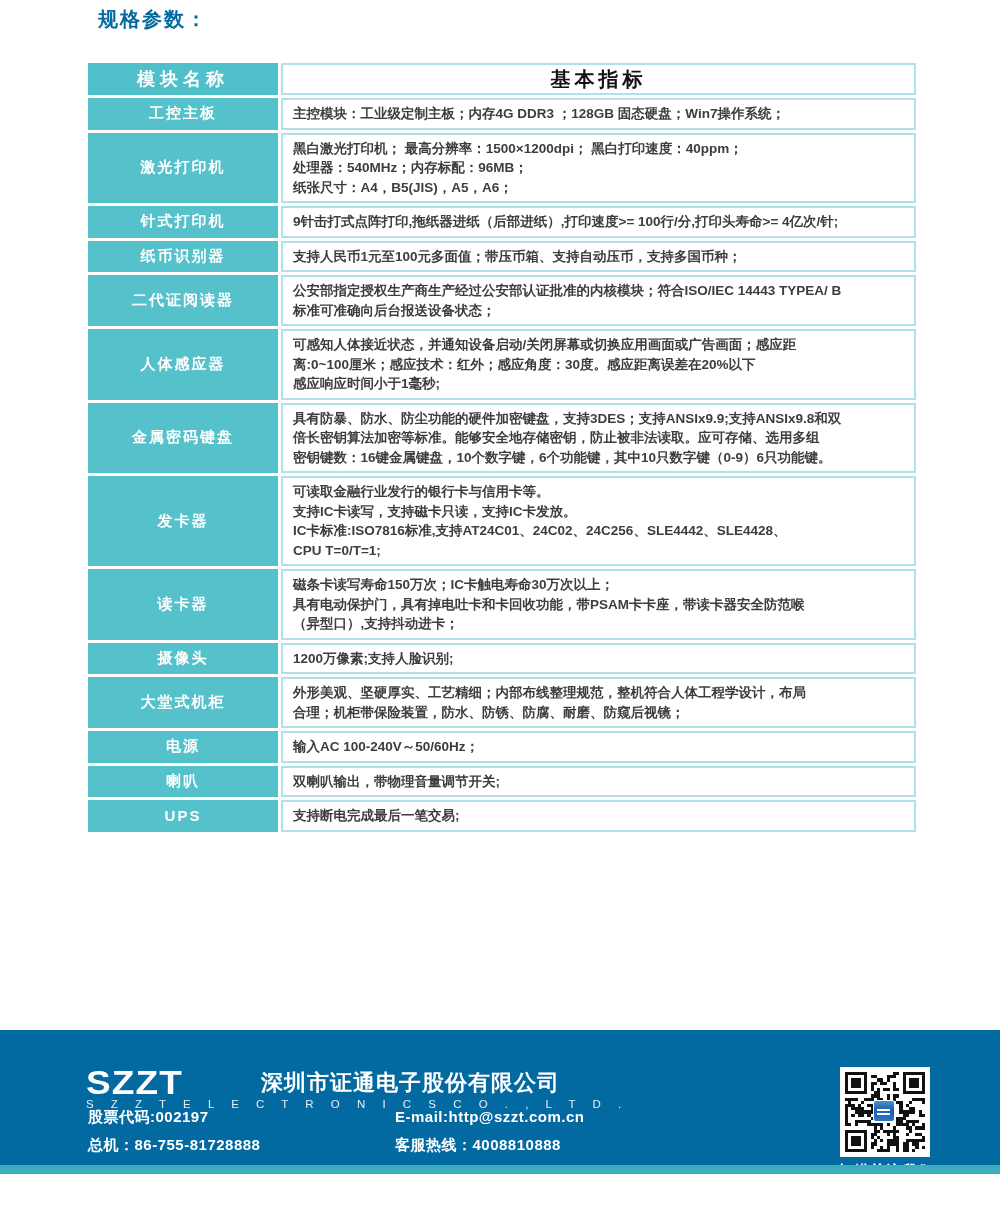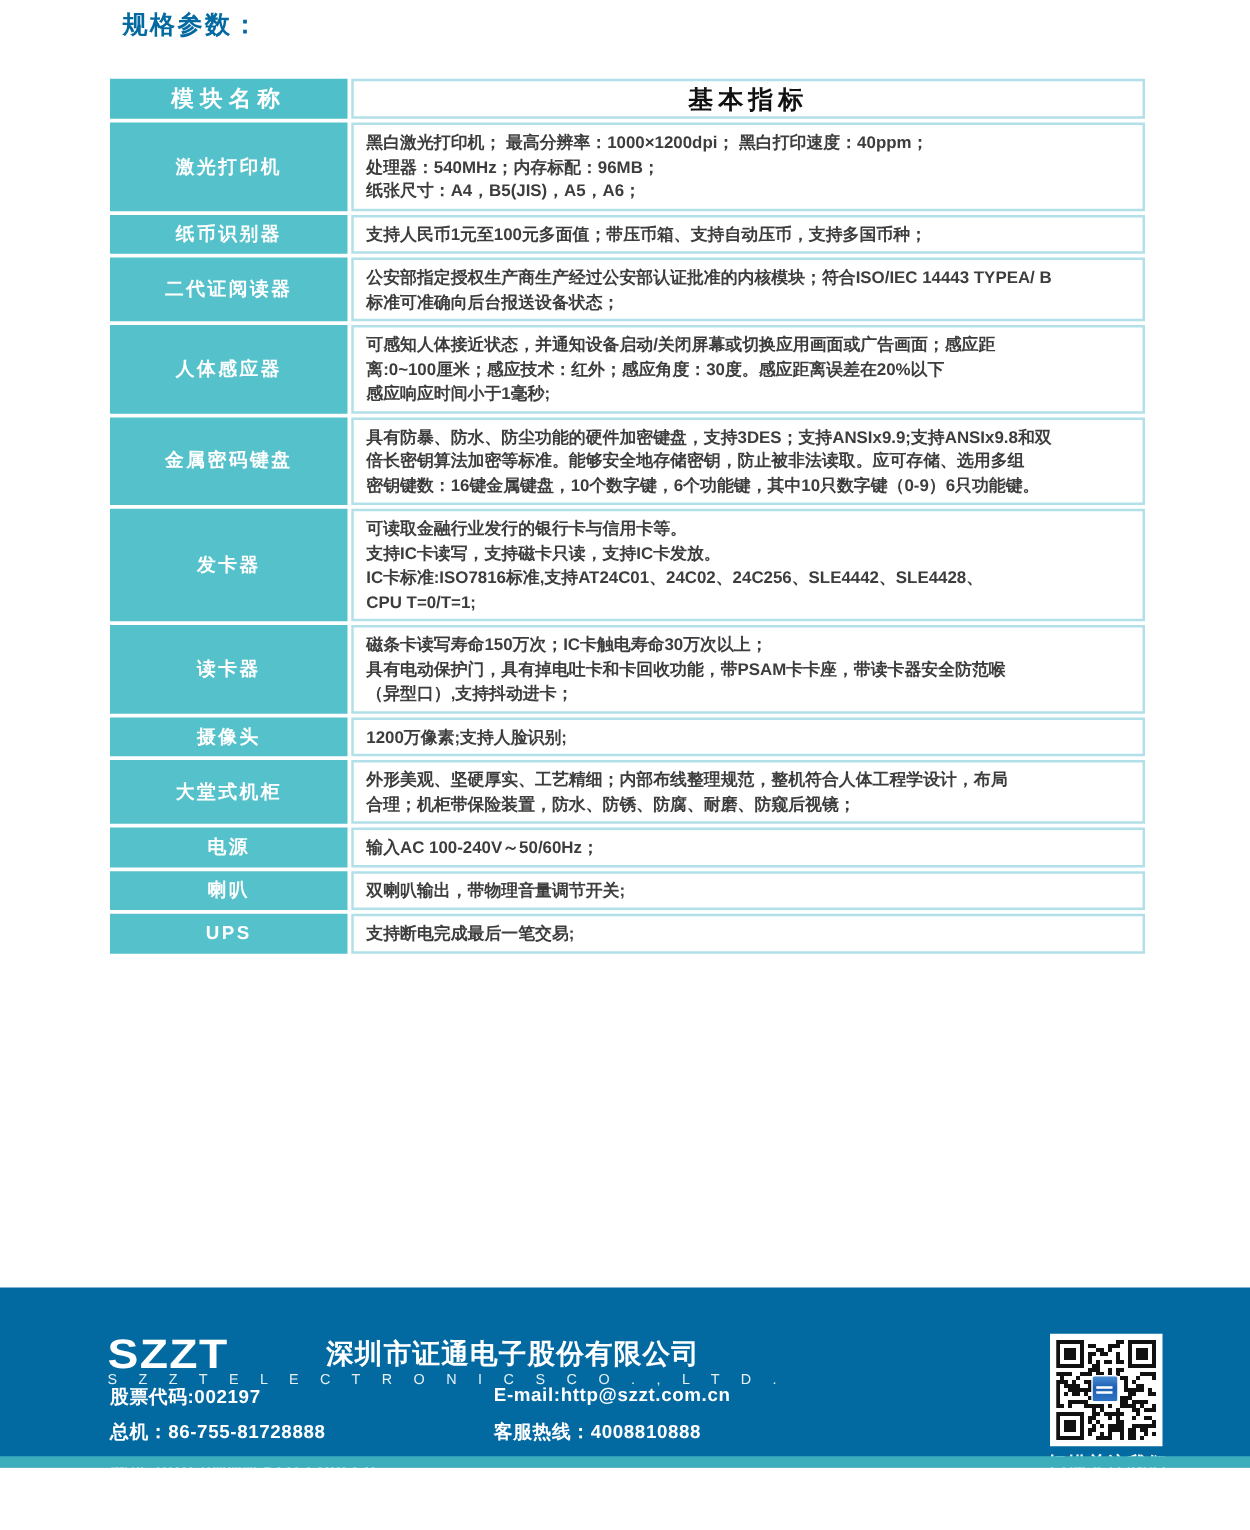--- a/index.html
+++ b/index.html
@@ -106,6 +106,10 @@
     </tr>
   </thead>
   <tbody>
+      <tr>
+        <td class="mod">工控主板</td>
+        <td class="spec">主控模块：工业级定制主板；内存4G DDR3 ；128GB 固态硬盘；Win7操作系统；</td>
+      </tr>
       <tr>
         <td class="mod">激光打印机</td>
         <td class="spec">黑白激光打印机；  最高分辨率：1000×1200dpi；  黑白打印速度：40ppm；

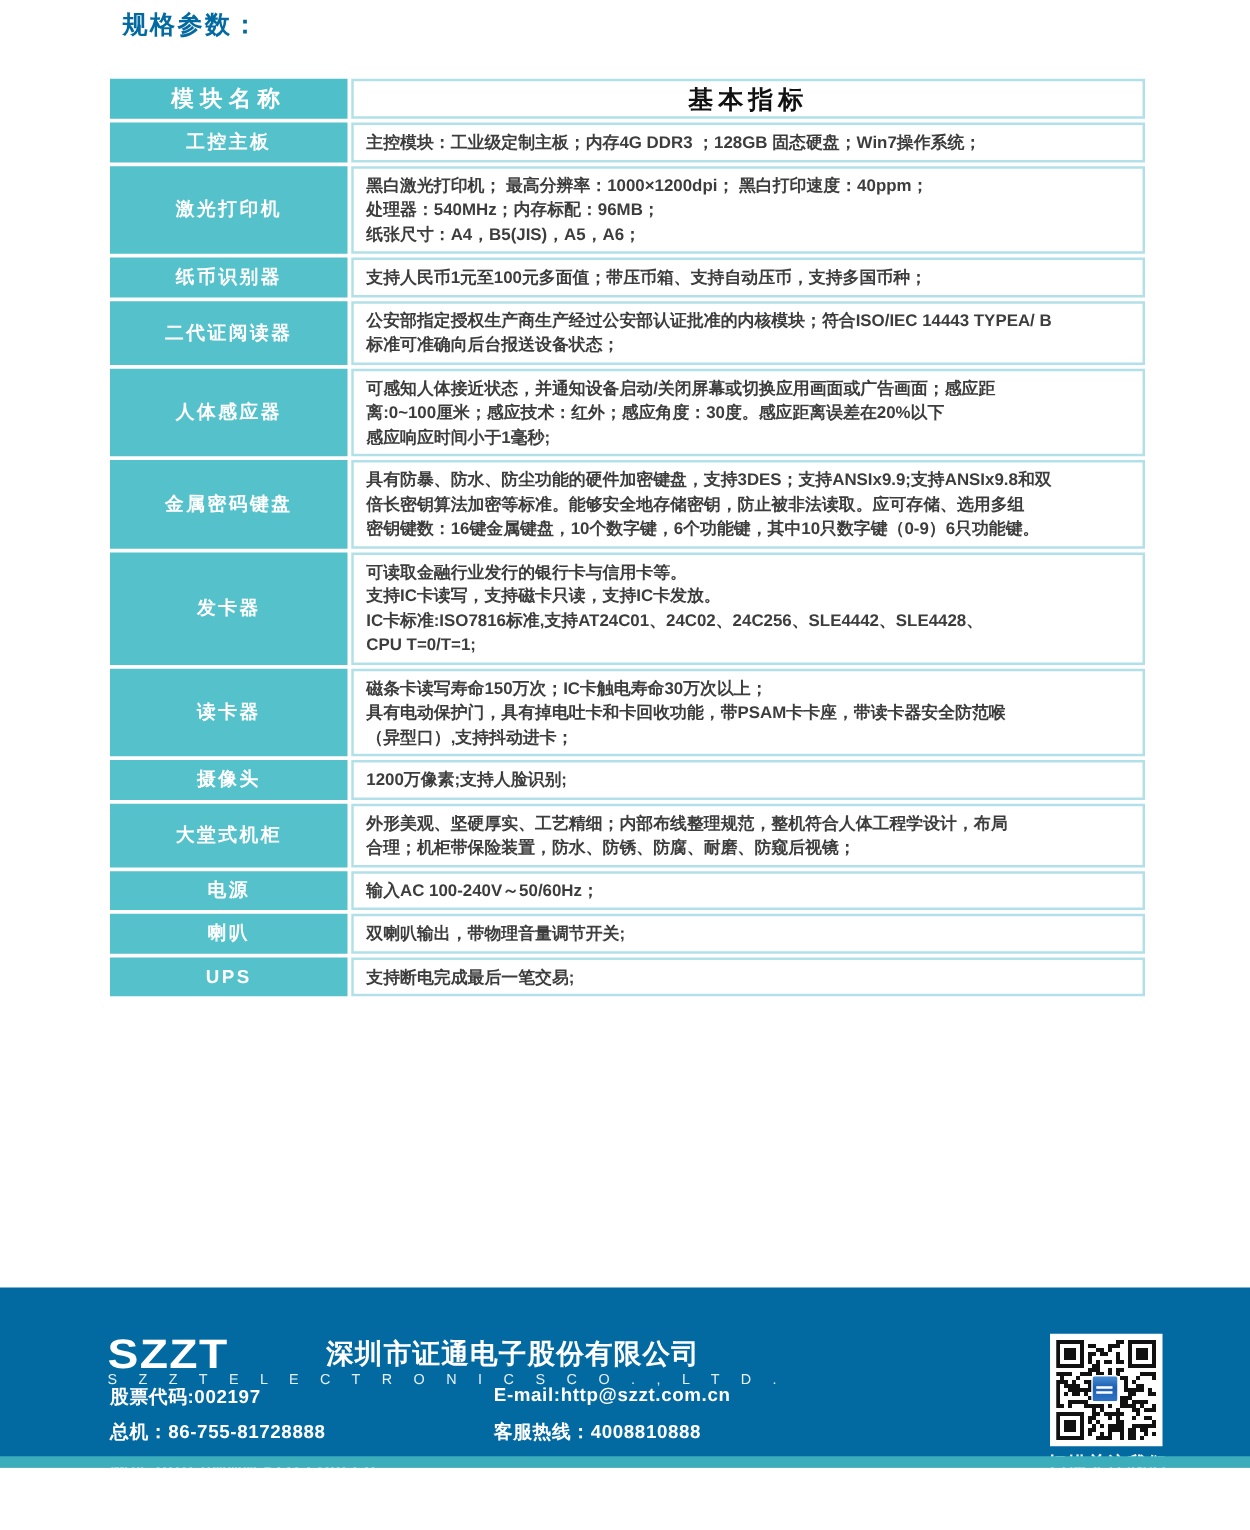--- a/index.html
+++ b/index.html
@@ -112,7 +112,7 @@
       </tr>
       <tr>
         <td class="mod">激光打印机</td>
-        <td class="spec">黑白激光打印机；  最高分辨率：1000×1200dpi；  黑白打印速度：40ppm；
+        <td class="spec">黑白激光打印机；  最高分辨率：1500×1200dpi；  黑白打印速度：40ppm；
 处理器：540MHz；内存标配：96MB；
 纸张尺寸：A4，B5(JIS)，A5，A6；</td>
       </tr>

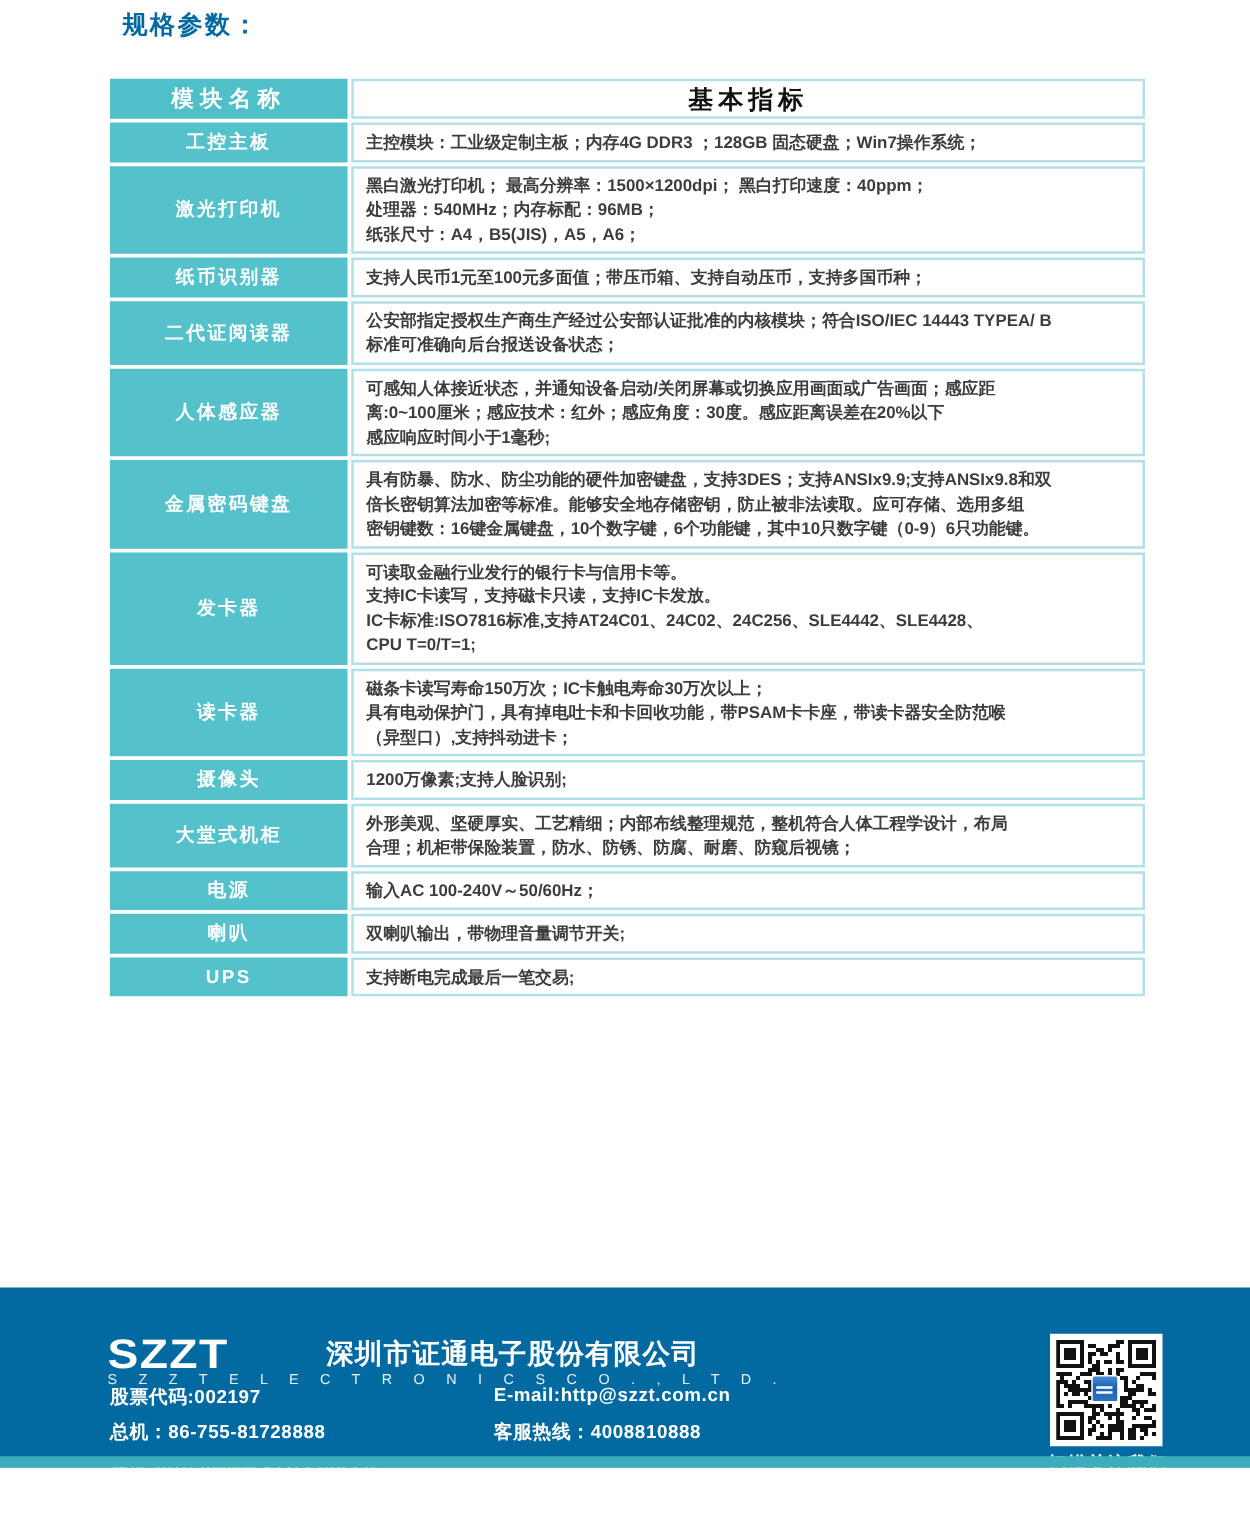--- a/index.html
+++ b/index.html
@@ -115,6 +115,10 @@
         <td class="spec">黑白激光打印机；  最高分辨率：1500×1200dpi；  黑白打印速度：40ppm；
 处理器：540MHz；内存标配：96MB；
 纸张尺寸：A4，B5(JIS)，A5，A6；</td>
+      </tr>
+      <tr>
+        <td class="mod">针式打印机</td>
+        <td class="spec">9针击打式点阵打印,拖纸器进纸（后部进纸）,打印速度&gt;= 100行/分,打印头寿命&gt;= 4亿次/针;</td>
       </tr>
       <tr>
         <td class="mod">纸币识别器</td>

